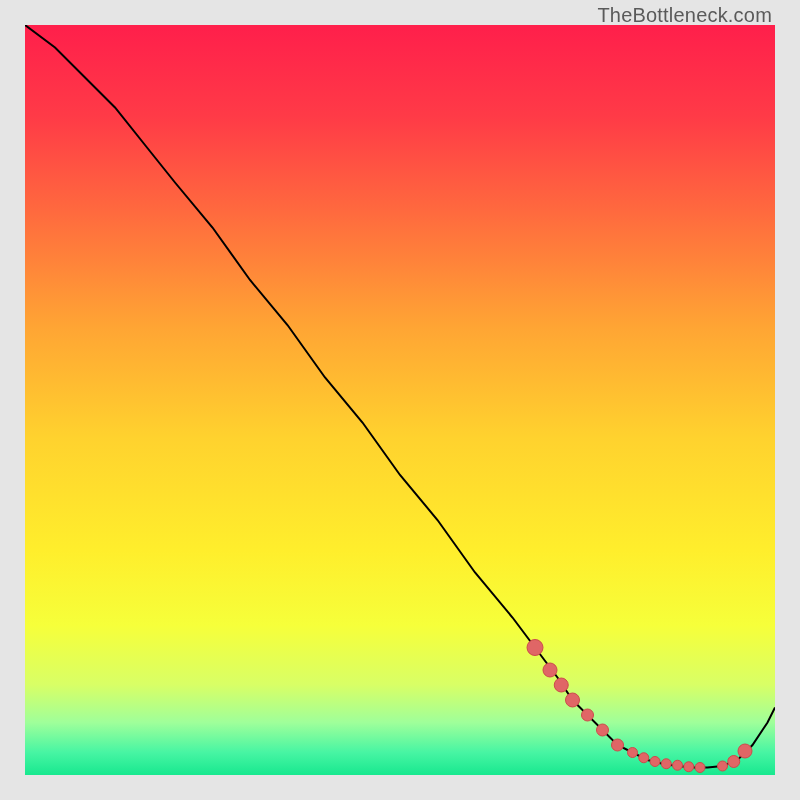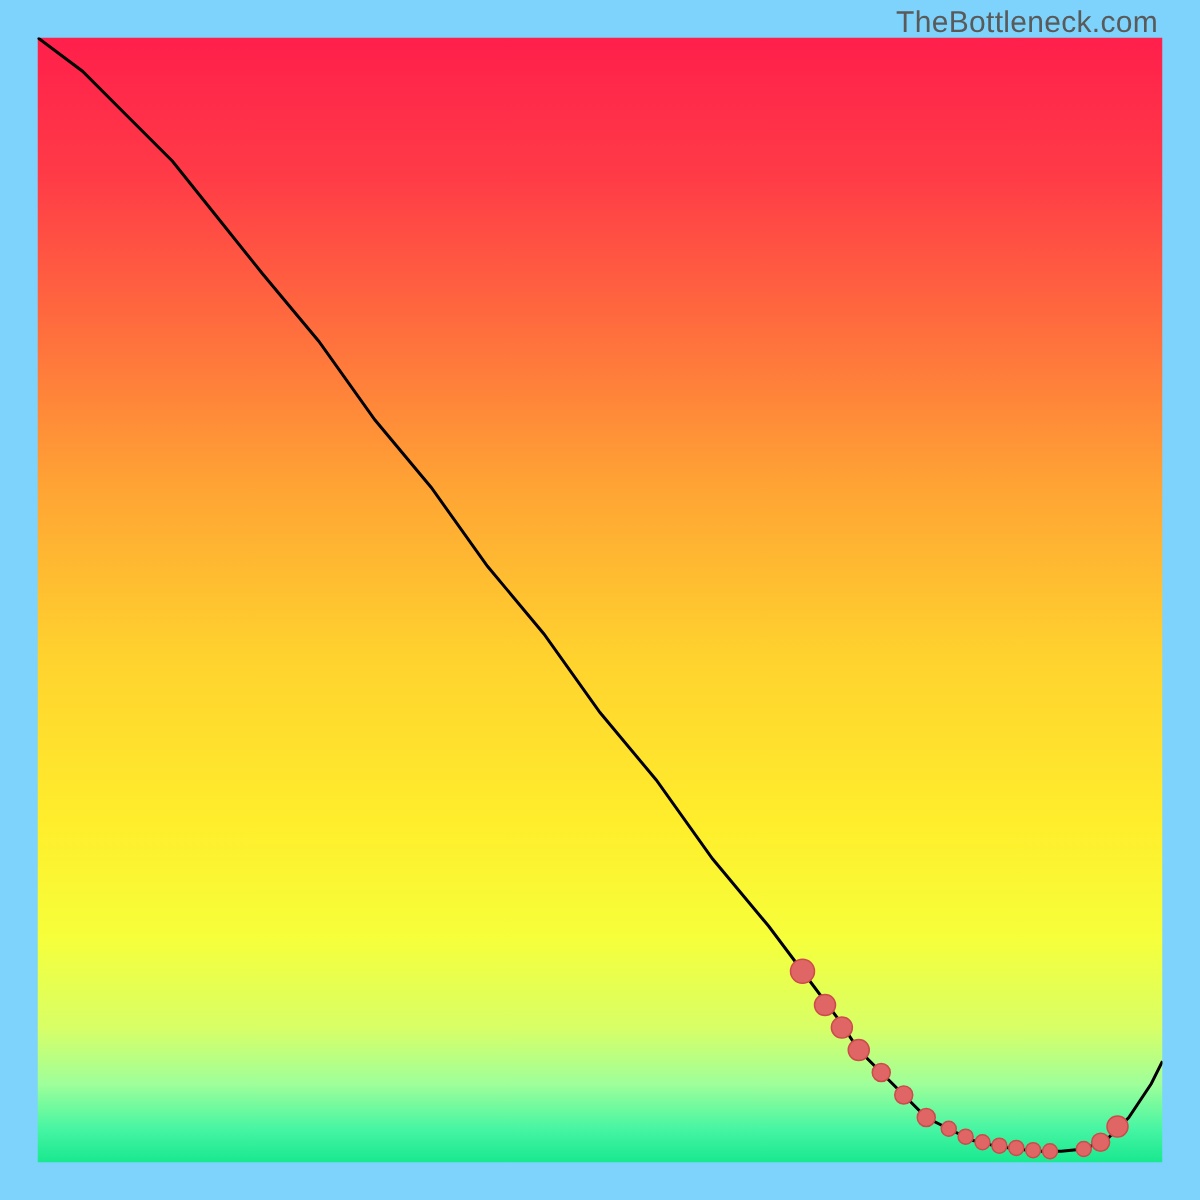--- a/index.html
+++ b/index.html
@@ -15,7 +15,7 @@
     position: relative;
     width: 800px;
     height: 800px;
-    background: #7dd3fc;
+    background: #e5e5e5;
   }
   .plot {
     position: absolute;

